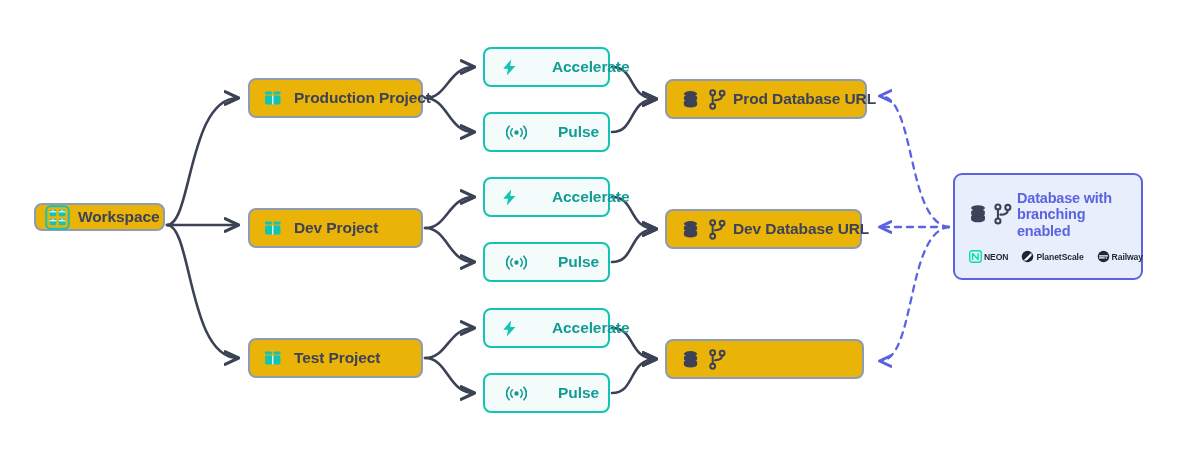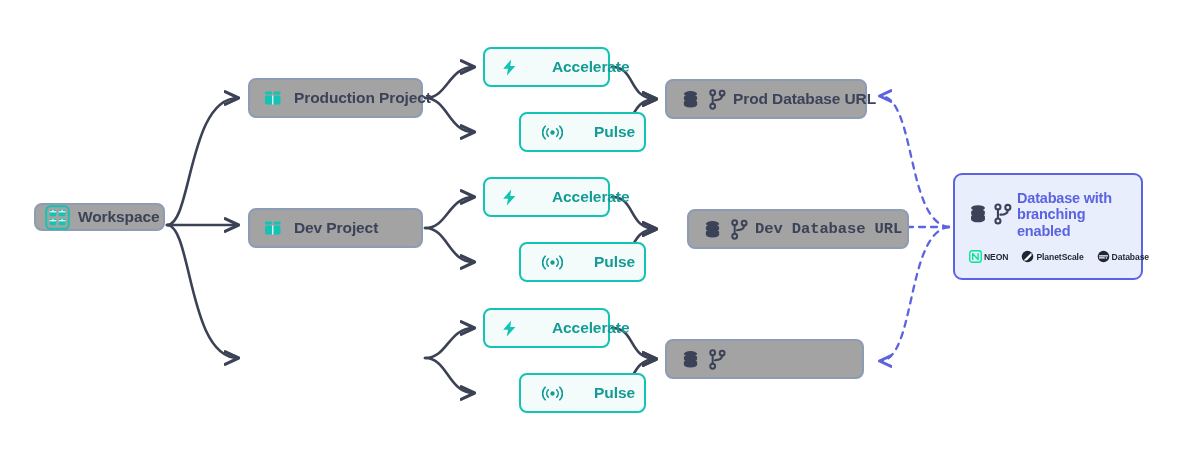--- a/index.html
+++ b/index.html
@@ -35,7 +35,7 @@
   }
   .node-slate {
     border: 2px solid #8d9bb5;
-    background: #a3a3a3;
+    background: #eab308;
   }
   .node-teal {
     border: 2px solid #13c3b3;

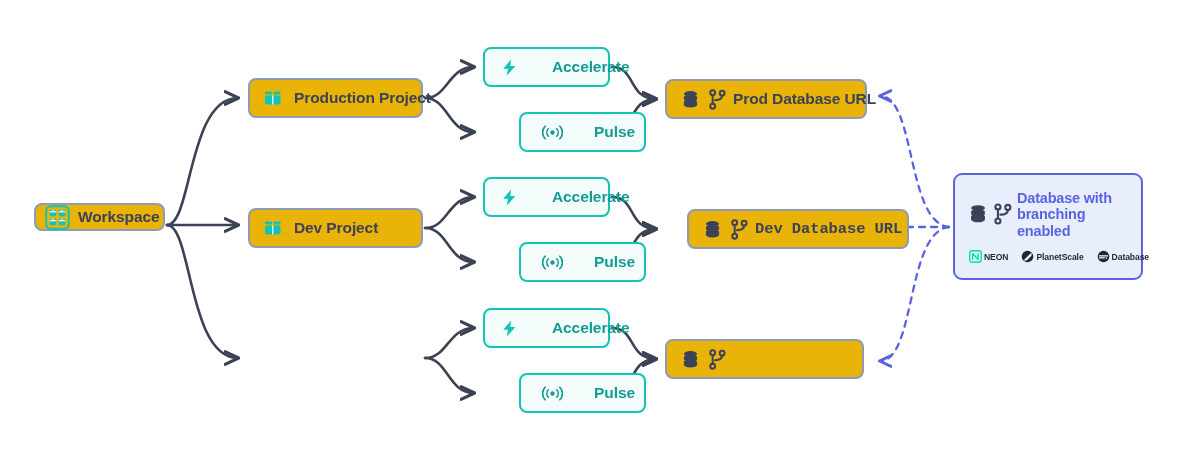--- a/index.html
+++ b/index.html
@@ -85,7 +85,6 @@
   .product-node.centered {
     padding-left: 12px;
     justify-content: center;
-    margin-left: 36px;
   }
   .product-node.centered .node-label { margin-left: 7px; }
 

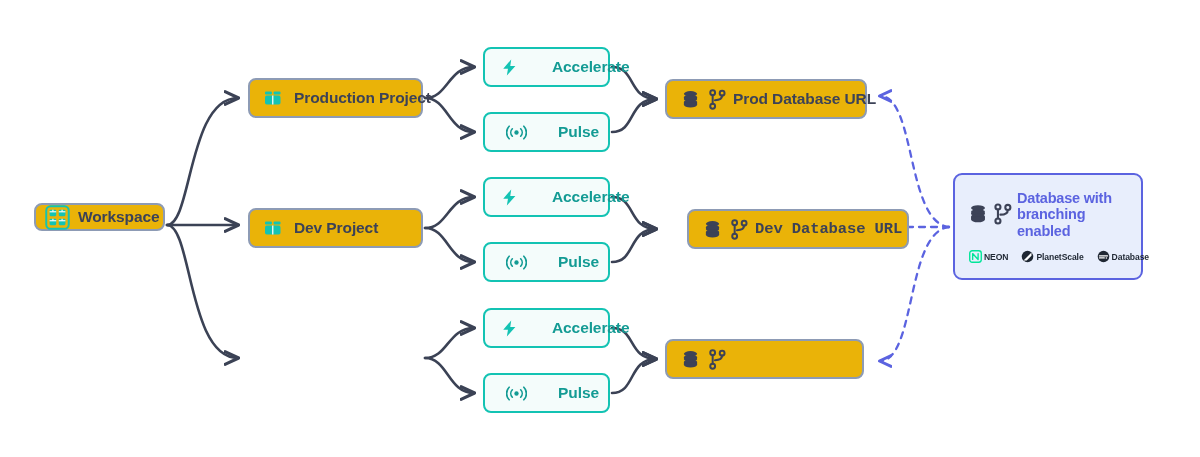--- a/index.html
+++ b/index.html
@@ -103,7 +103,7 @@
   .dburl-node .node-label { margin-left: 6px; }
   .dburl-node .branch-ic  { margin-left: 7px; }
   #node-dburl-0 { left: 665px; top: 79px;  width: 202px; }
-  #node-dburl-1 { left: 687px; top: 209px; width: 222px; font-family: Liberation Mono, monospace; }
+  #node-dburl-1 { left: 665px; top: 209px; width: 197px; }
   #node-dburl-2 { left: 665px; top: 339px; width: 199px; }
 
   

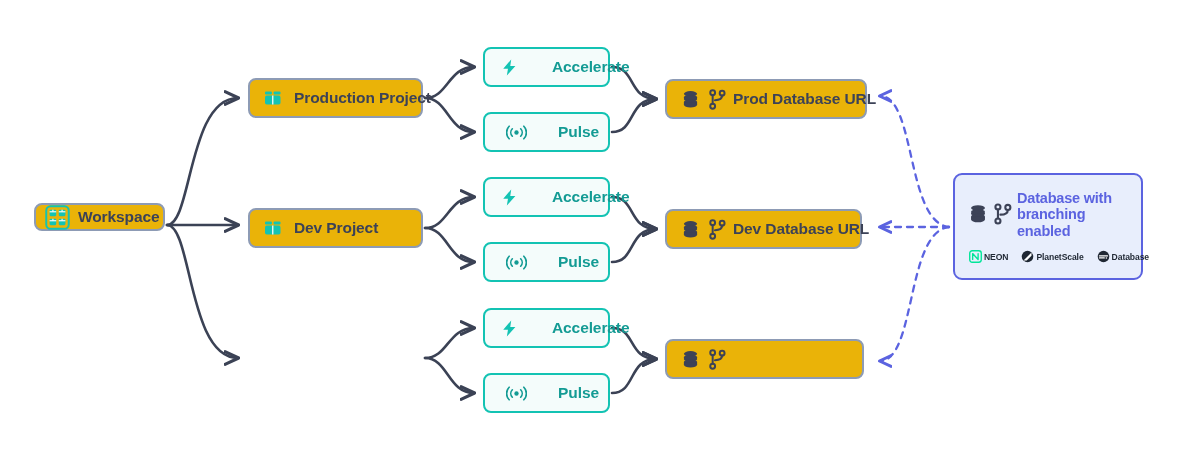--- a/index.html
+++ b/index.html
@@ -433,7 +433,7 @@
             <circle cx="11.5" cy="9.75" r="0.95" fill="#ffffff"></circle>
           </svg>
         </span>
-        <span class="logo-text">Database</span>
+        <span class="logo-text">Railway</span>
       </div>
     </div>
   </div>

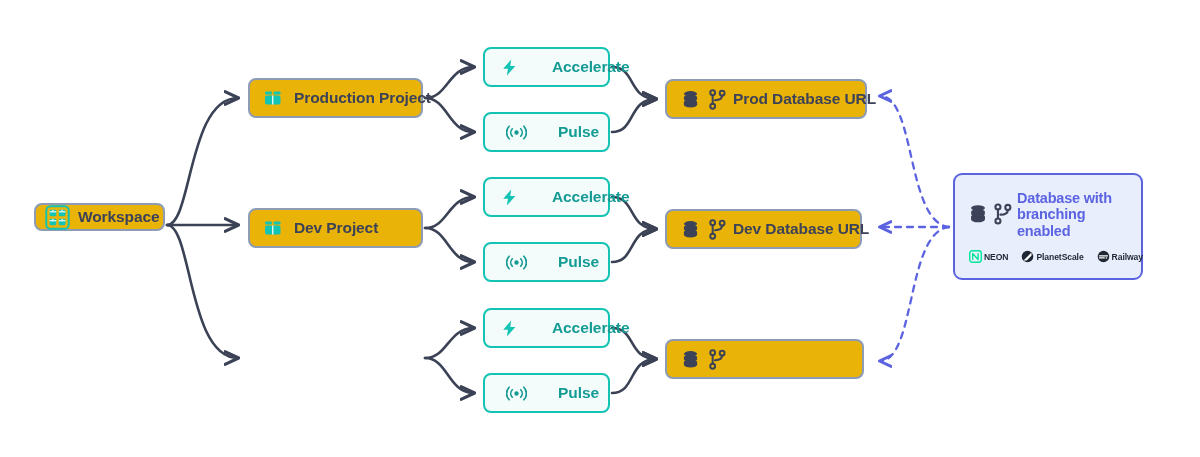--- a/index.html
+++ b/index.html
@@ -246,6 +246,17 @@
     <span class="node-label label-slate">Dev Project</span>
   </div>
 
+  <div class="node node-slate project-node" id="node-project-2">
+    <span class="icon-wrap">
+      <svg width="20" height="20" viewBox="0 0 20 20">
+        <rect x="2" y="3.4" width="6.9" height="3.1" rx="1" fill="#13c3b3"></rect>
+        <rect x="10.6" y="3.4" width="6.9" height="3.1" rx="1" fill="#13c3b3"></rect>
+        <rect x="2" y="7.6" width="15.5" height="8.9" rx="1.8" fill="#13c3b3"></rect>
+        <line x1="9.75" y1="7.6" x2="9.75" y2="16.5" stroke="#fafbfc" stroke-width="1.3"></line>
+      </svg>
+    </span>
+    <span class="node-label label-slate">Test Project</span>
+  </div>
 
   <div class="node node-teal product-node" id="node-accelerate-0">
     <span class="icon-wrap">

